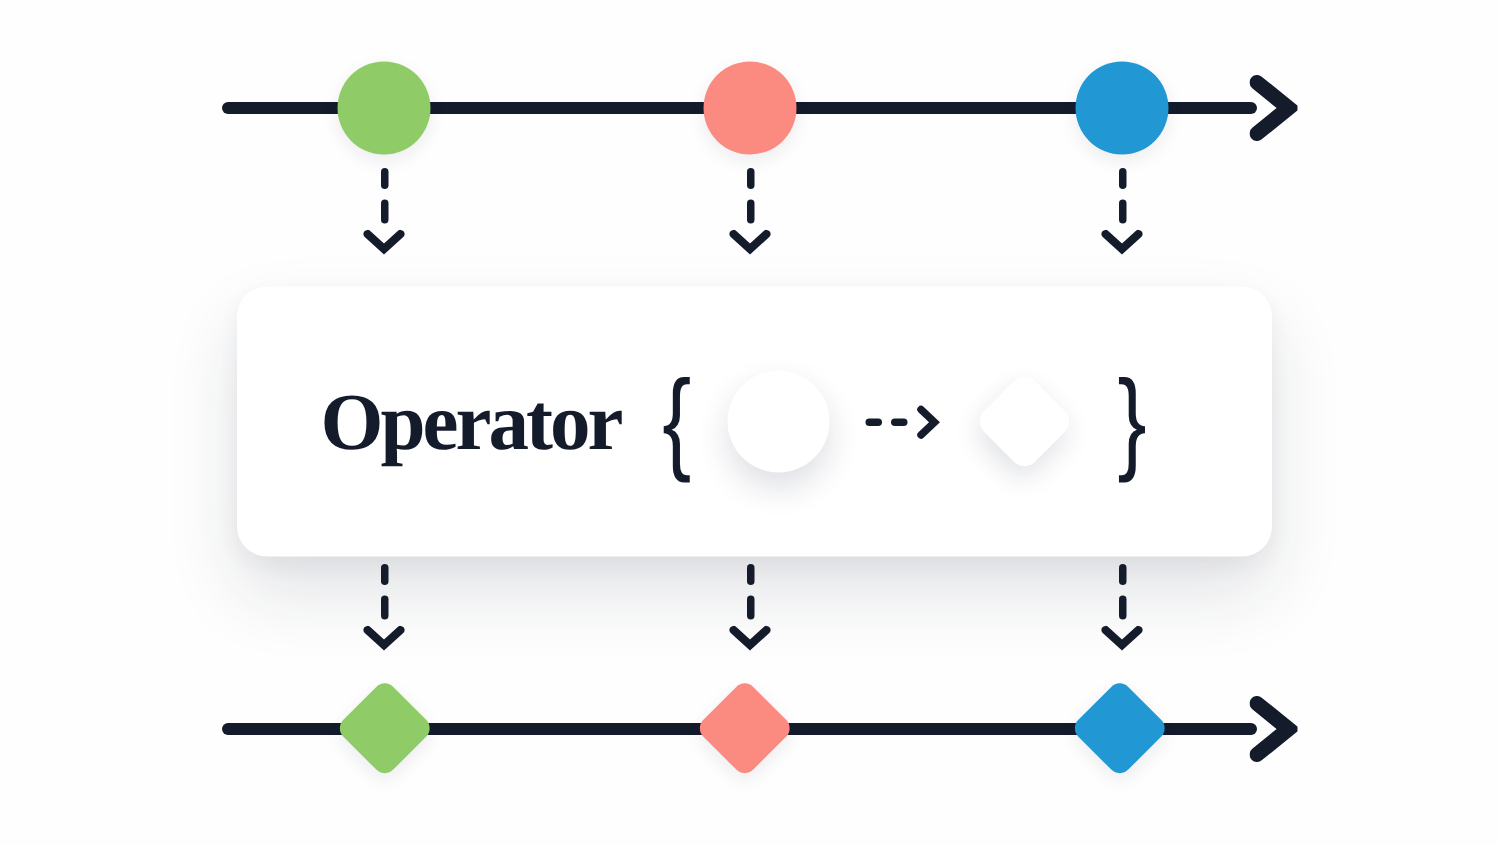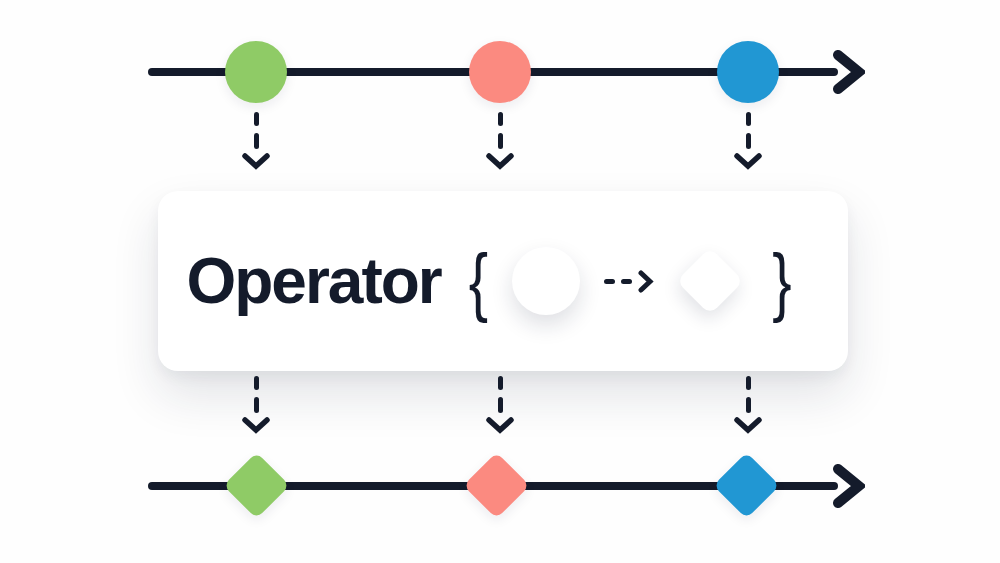--- a/index.html
+++ b/index.html
@@ -108,12 +108,13 @@
     transform: translateX(-14px);
   }
   .operator-label {
-    font-size: 64px;
+    font-size: 54px;
     font-weight: 700;
     letter-spacing: -2px;
     color: var(--ink, #141b2b);
     line-height: 1;
     margin-right: 28px;
+    font-family: Liberation Serif, serif;
   }
   .brace {
     font-size: 58px;

